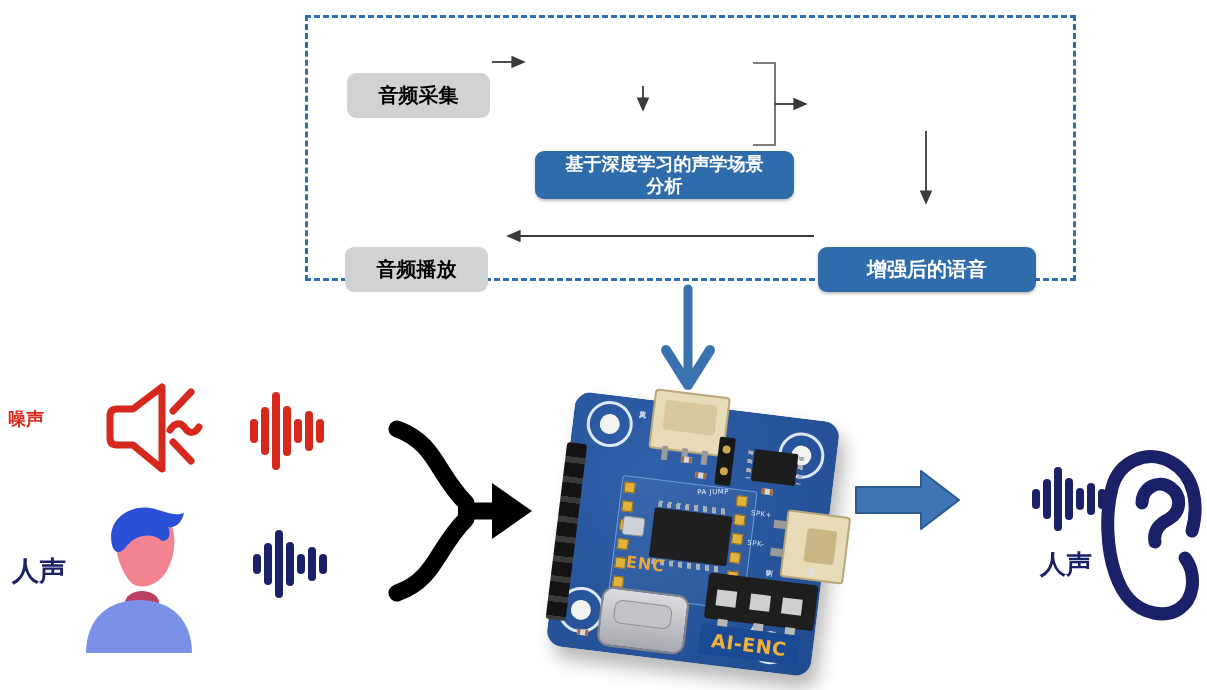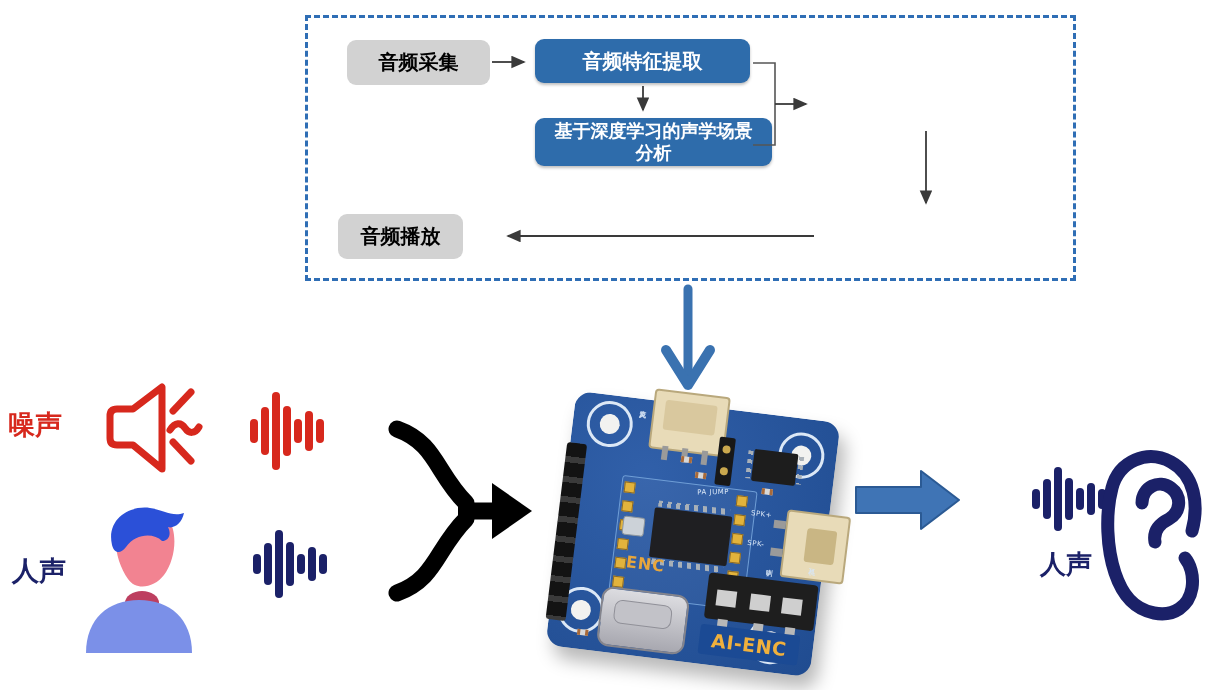--- a/index.html
+++ b/index.html
@@ -10,7 +10,7 @@
   
   .dashed-box{left:305px;top:15px;width:765px;height:260px;border:3px dashed #2f6eb5;}
   .flow-box{display:flex;align-items:center;justify-content:center;text-align:center;
-            font-weight:700;border-radius:9px;line-height:1.25;}
+            font-weight:700;border-radius:9px;line-height:1.25;margin-top:33px;}
   .gray-box{background:#d2d2d2;color:#000;font-size:20px;}
   .blue-box{background:#2e6cab;color:#fff;box-shadow:0 2px 3px rgba(0,0,0,.25);}
   .box-capture{left:347px;top:40px;width:143px;height:45px;}

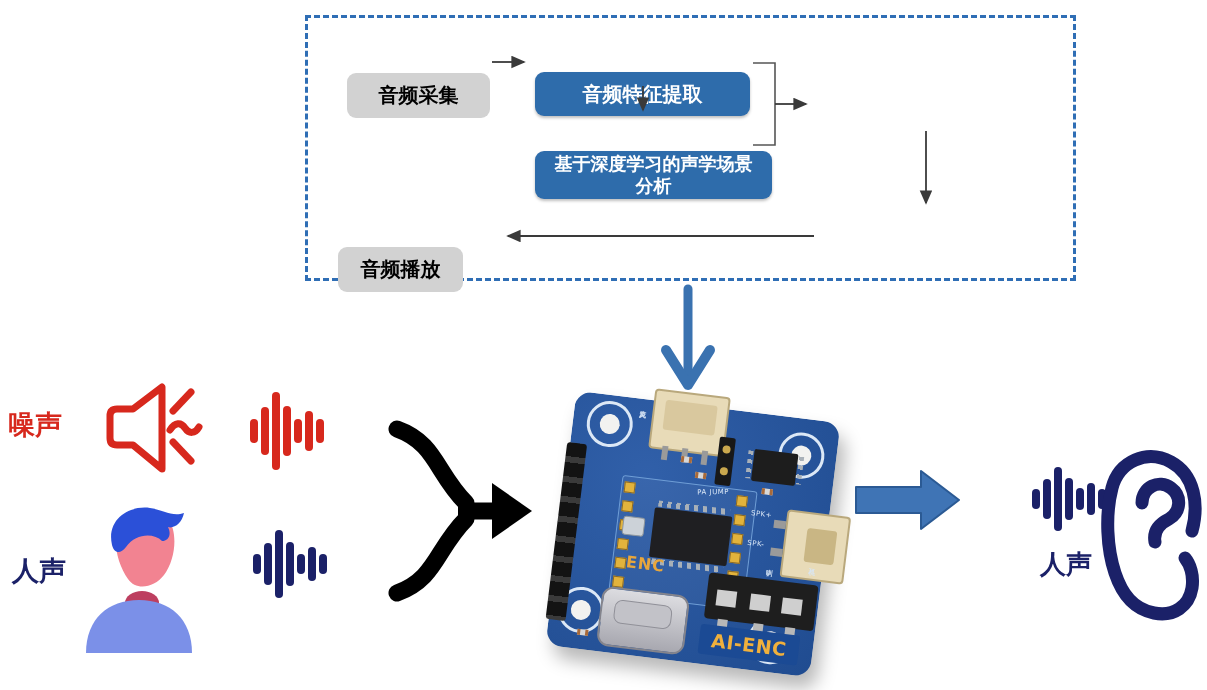--- a/index.html
+++ b/index.html
@@ -93,9 +93,6 @@
   <div class="abs flow-box gray-box box-capture">
     <span>音频采集</span>
   </div>
-  <div class="abs flow-box blue-box box-feature">
-    <span>音频特征提取</span>
-  </div>
   <div class="abs flow-box blue-box box-scene">
     <span>基于深度学习的声学场景分析</span>
   </div>

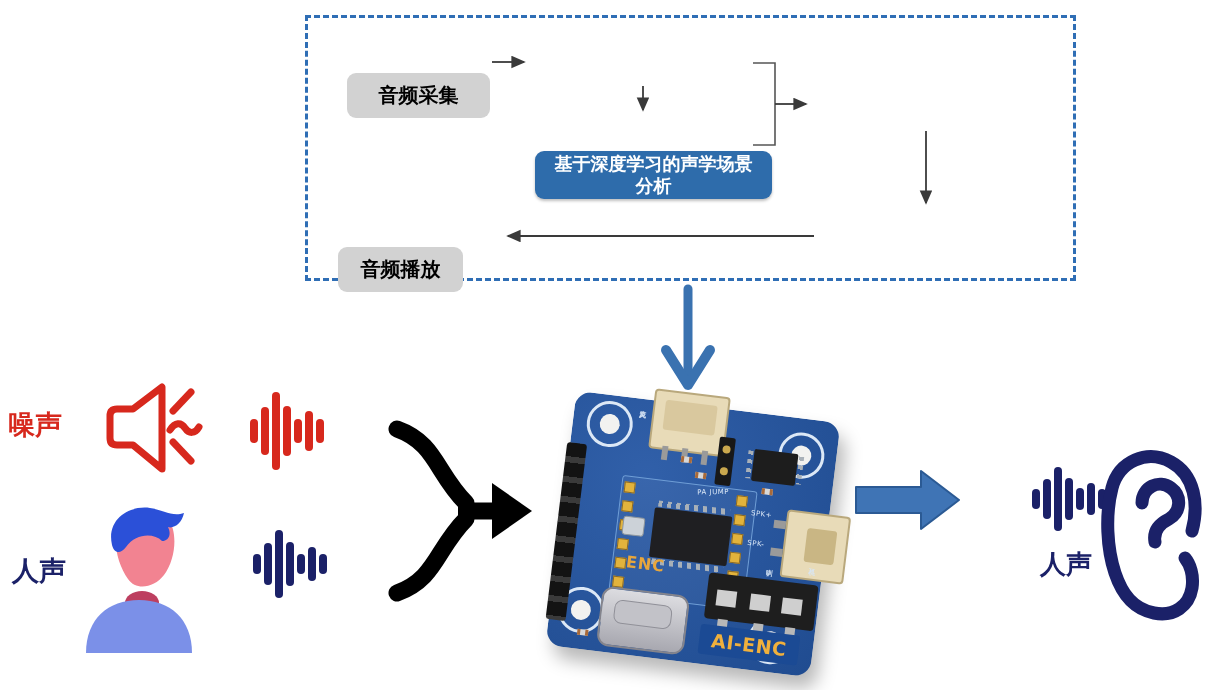--- a/index.html
+++ b/index.html
@@ -15,7 +15,7 @@
   .blue-box{background:#2e6cab;color:#fff;box-shadow:0 2px 3px rgba(0,0,0,.25);}
   .box-capture{left:347px;top:40px;width:143px;height:45px;}
   .box-feature{left:535px;top:39px;width:215px;height:44px;font-size:20px;}
-  .box-scene{left:535px;top:118px;width:215px;height:48px;font-size:18px;padding:0 11px;}
+  .box-scene{left:535px;top:118px;width:215px;height:48px;font-size:18px;padding:0 22px;}
   .box-denoise{left:818px;top:77px;width:218px;height:52px;font-size:19px;padding:0 6px;}
   .box-enhanced{left:818px;top:214px;width:218px;height:45px;font-size:20px;}
   .box-playback{left:338px;top:214px;width:125px;height:45px;text-align:center;}

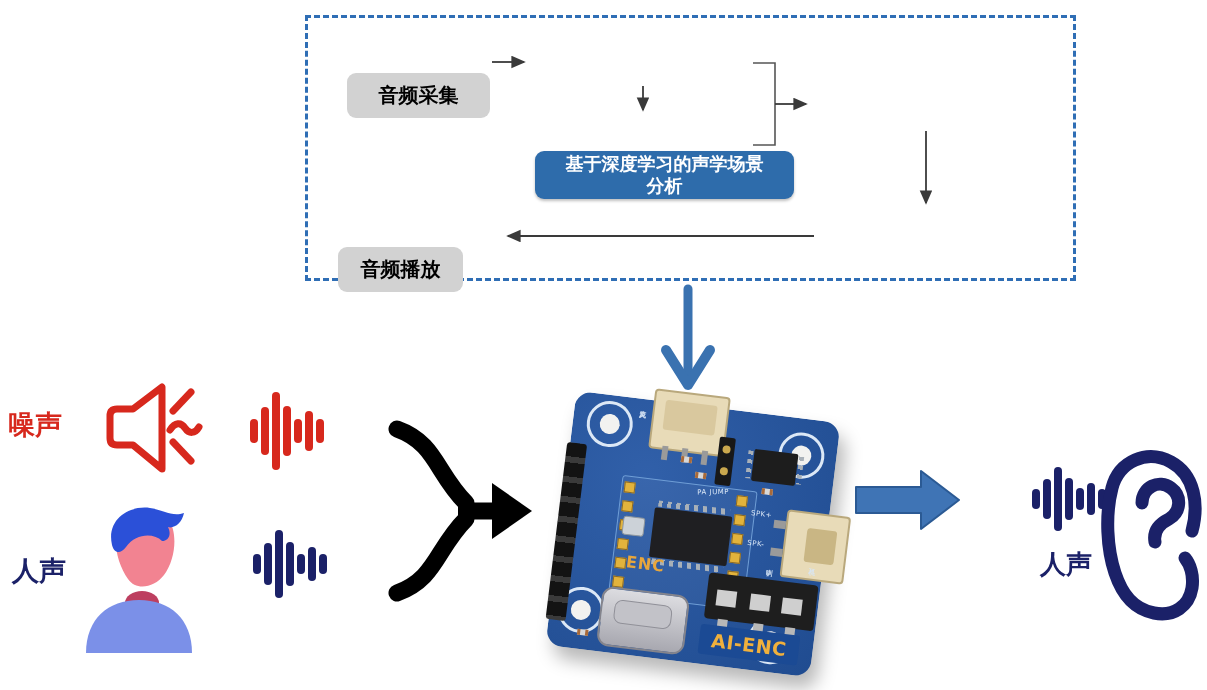--- a/index.html
+++ b/index.html
@@ -18,7 +18,7 @@
   .box-scene{left:535px;top:118px;width:215px;height:48px;font-size:18px;padding:0 22px;}
   .box-denoise{left:818px;top:77px;width:218px;height:52px;font-size:19px;padding:0 6px;}
   .box-enhanced{left:818px;top:214px;width:218px;height:45px;font-size:20px;}
-  .box-playback{left:338px;top:214px;width:125px;height:45px;text-align:center;}
+  .box-playback{left:345px;top:214px;width:143px;height:45px;text-align:center;}
   .scene-examples{left:537px;top:168px;font-size:19px;font-weight:700;color:#000;white-space:nowrap;}
 
   

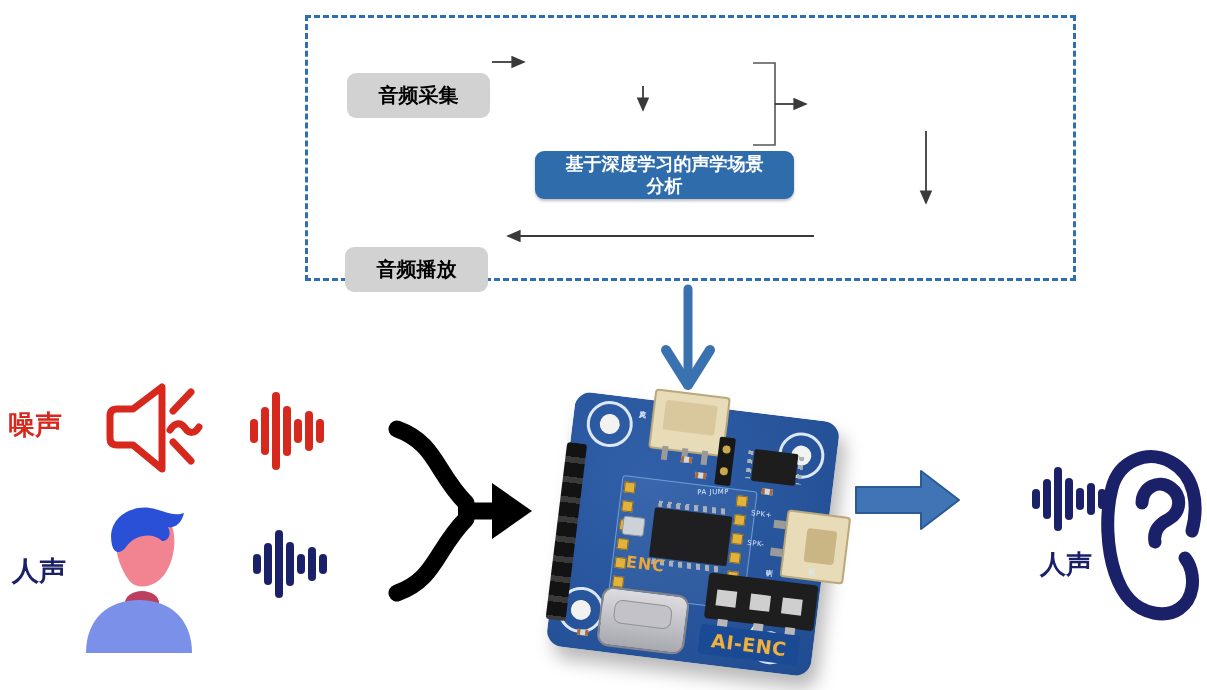--- a/index.html
+++ b/index.html
@@ -96,6 +96,9 @@
   <div class="abs flow-box blue-box box-scene">
     <span>基于深度学习的声学场景分析</span>
   </div>
+  <div class="abs flow-box blue-box box-enhanced">
+    <span>增强后的语音</span>
+  </div>
   <div class="abs flow-box gray-box box-playback">
     <span>音频播放</span>
   </div>

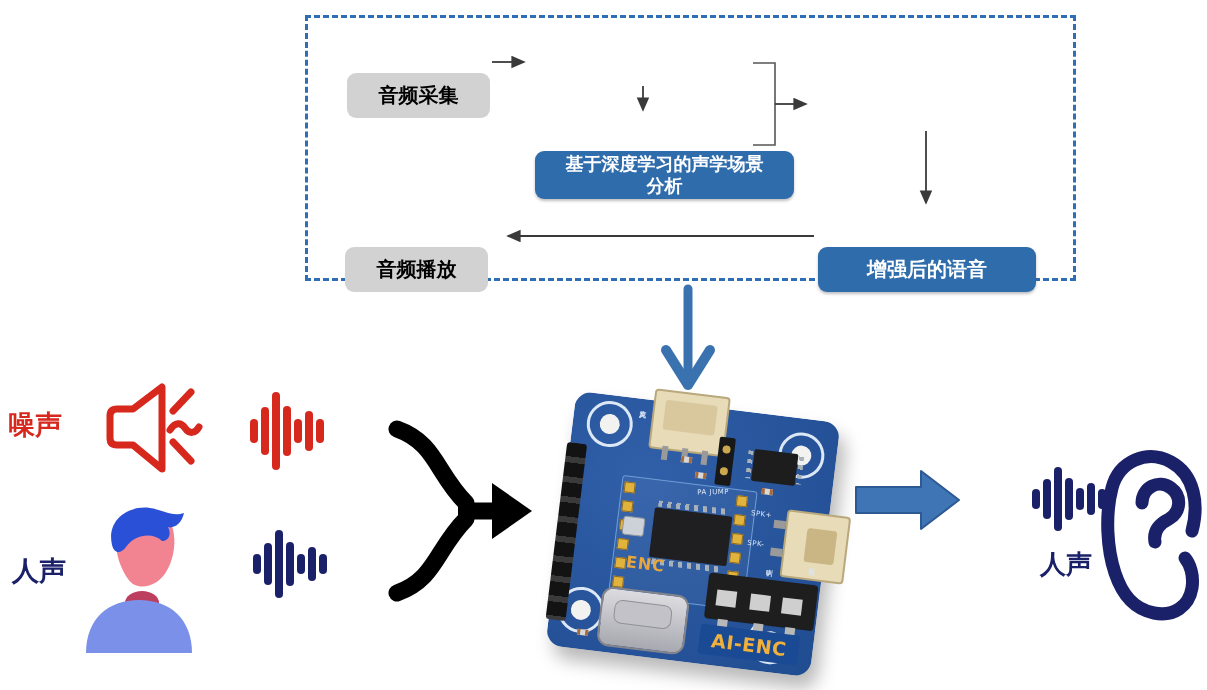--- a/index.html
+++ b/index.html
@@ -22,7 +22,7 @@
   .scene-examples{left:537px;top:168px;font-size:19px;font-weight:700;color:#000;white-space:nowrap;}
 
   
-  .noise-label{left:8px;top:407px;font-size:27px;font-weight:700;color:#d7281d;}
+  .noise-label{left:8px;top:407px;font-size:18px;font-weight:700;color:#d7281d;}
   .voice-label-left{left:12px;top:553px;font-size:27px;font-weight:700;color:#1b2168;}
   .voice-label-right{left:1040px;top:547px;font-size:26px;font-weight:700;color:#1b2168;}
 

